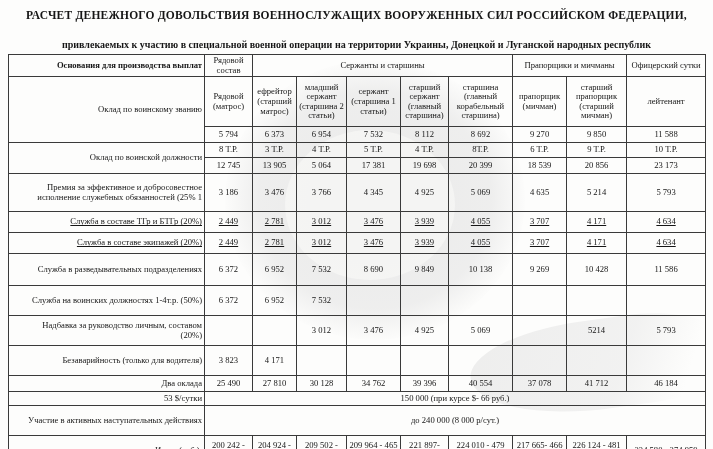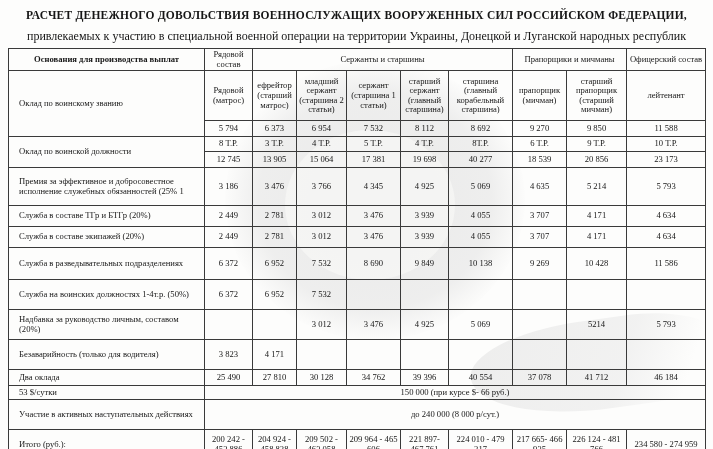--- a/index.html
+++ b/index.html
@@ -13,7 +13,7 @@
   }
   .titles{position:relative;z-index:2;text-align:center;padding-top:9px;}
   .title{font-weight:bold;font-size:11.5px;letter-spacing:.2px;}
-  .subtitle{font-weight:normal;font-size:12px;margin-top:8px;}
+  .subtitle{font-weight:bold;font-size:10px;margin-top:18px;}
   .wm{position:absolute;z-index:1;pointer-events:none;}
   .wm-oval{left:225px;top:60px;width:300px;height:280px;border-radius:50%;
     background:radial-gradient(ellipse at center,#d9d9d9 0%,#e2e2e2 55%,rgba(226,226,226,0) 72%);opacity:.55;}

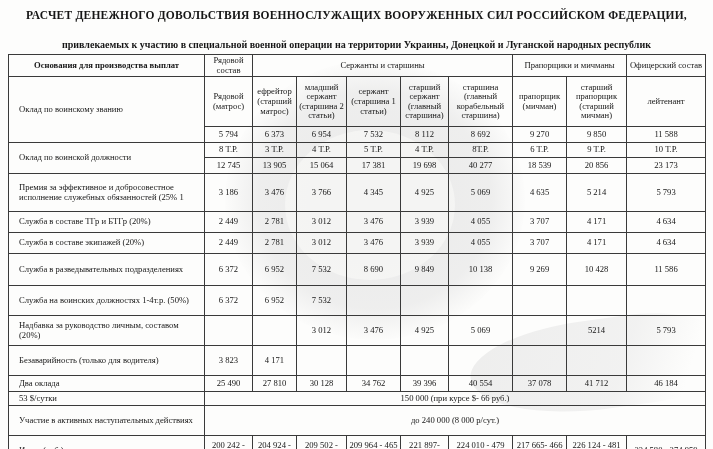--- a/index.html
+++ b/index.html
@@ -34,7 +34,7 @@
     overflow:hidden;
     background:transparent;
   }
-  table.pay th.corner{font-weight:bold;text-align:center;}
+  table.pay th.corner{font-weight:bold;text-align:right;}
   table.pay td.rowlabel, table.pay th.rowlabel{text-align:left;padding-left:10px;}
   tr.r-groups{height:18px;}
   tr.r-ranks{height:50px;}

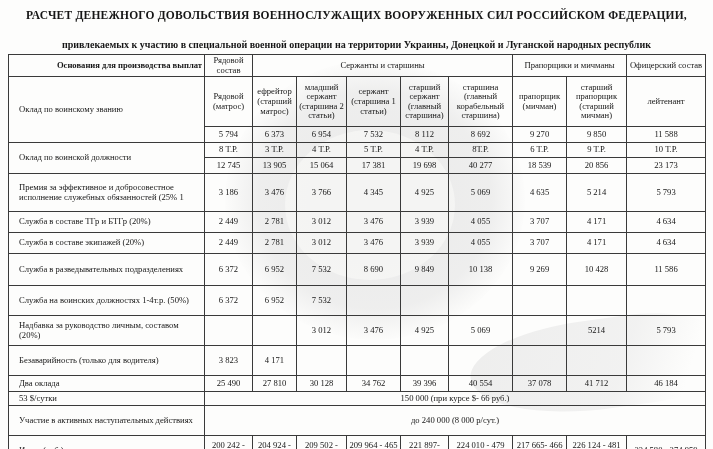--- a/index.html
+++ b/index.html
@@ -80,7 +80,7 @@
           <th colspan="1">Рядовой состав</th>
           <th colspan="5">Сержанты и старшины</th>
           <th colspan="2">Прапорщики и мичманы</th>
-          <th colspan="1">Офицерский состав</th>
+          <th colspan="1">Офицерский сутки</th>
         </tr>
         <tr class="r-ranks">
           <th class="rowlabel" rowspan="2">Оклад по воинскому званию</th>

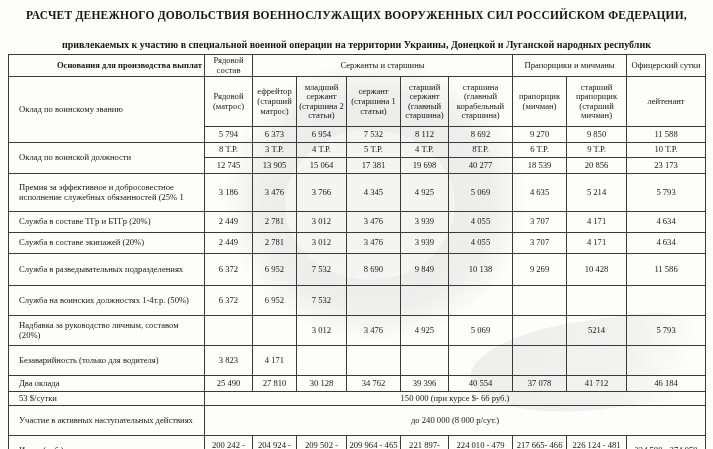--- a/index.html
+++ b/index.html
@@ -35,7 +35,7 @@
     background:transparent;
   }
   table.pay th.corner{font-weight:bold;text-align:right;}
-  table.pay td.rowlabel, table.pay th.rowlabel{text-align:left;padding-left:10px;}
+  table.pay td.rowlabel, table.pay th.rowlabel{text-align:right;padding-left:10px;}
   tr.r-groups{height:18px;}
   tr.r-ranks{height:50px;}
   tr.r-ranksal{height:16px;}

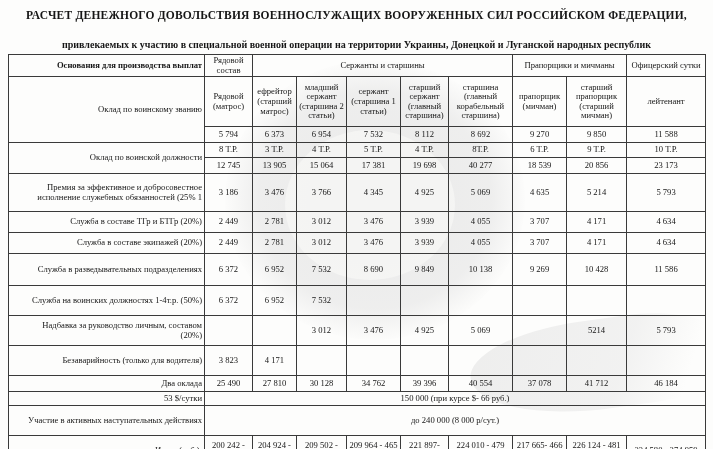--- a/index.html
+++ b/index.html
@@ -120,7 +120,7 @@
         <tr class="r-possal">
           <td>12 745</td>
           <td>13 905</td>
-          <td>15 064</td>
+          <td>5 064</td>
           <td>17 381</td>
           <td>19 698</td>
           <td>40 277</td>

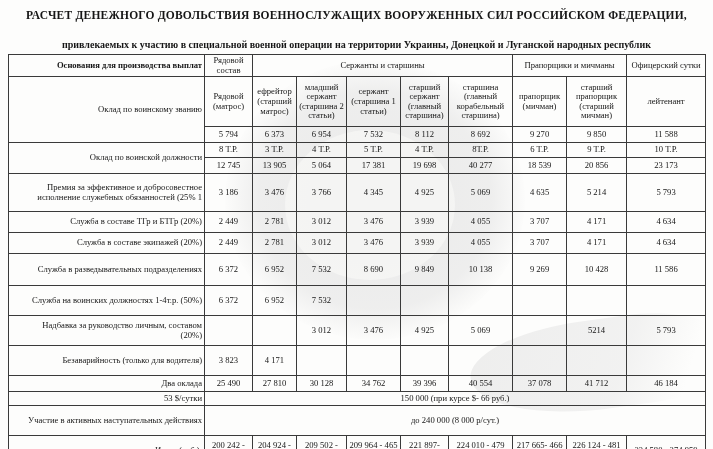--- a/index.html
+++ b/index.html
@@ -123,7 +123,7 @@
           <td>5 064</td>
           <td>17 381</td>
           <td>19 698</td>
-          <td>40 277</td>
+          <td>20 399</td>
           <td>18 539</td>
           <td>20 856</td>
           <td>23 173</td>

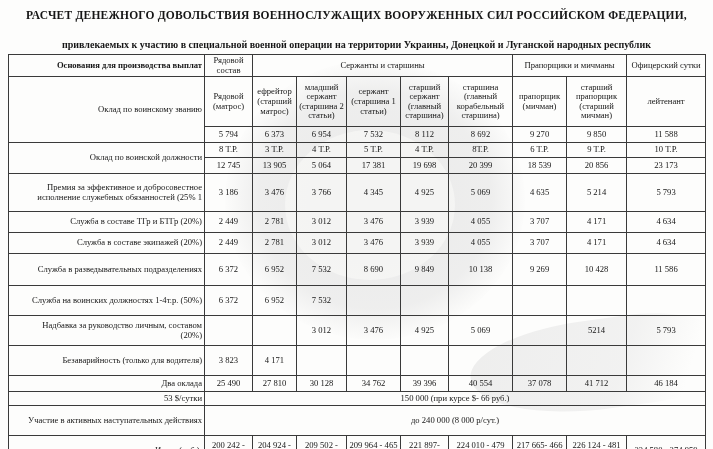--- a/index.html
+++ b/index.html
@@ -42,7 +42,7 @@
   tr.r-grades{height:15px;}
   tr.r-possal{height:16px;}
   tr.r-h38{height:38px;}
-  tr.r-h21{height:21px;}
+  tr.r-h21{height:21px;text-decoration:underline;}
   tr.r-h32{height:32px;}
   tr.r-h30{height:30px;margin-left:10px;}
   tr.r-h16{height:16px;}

